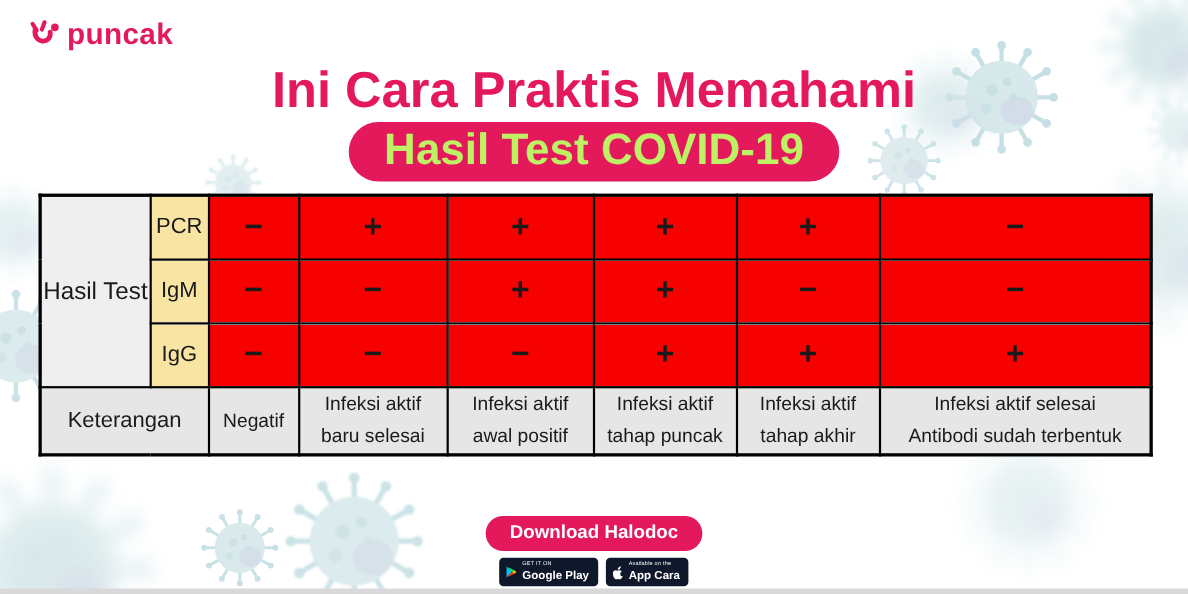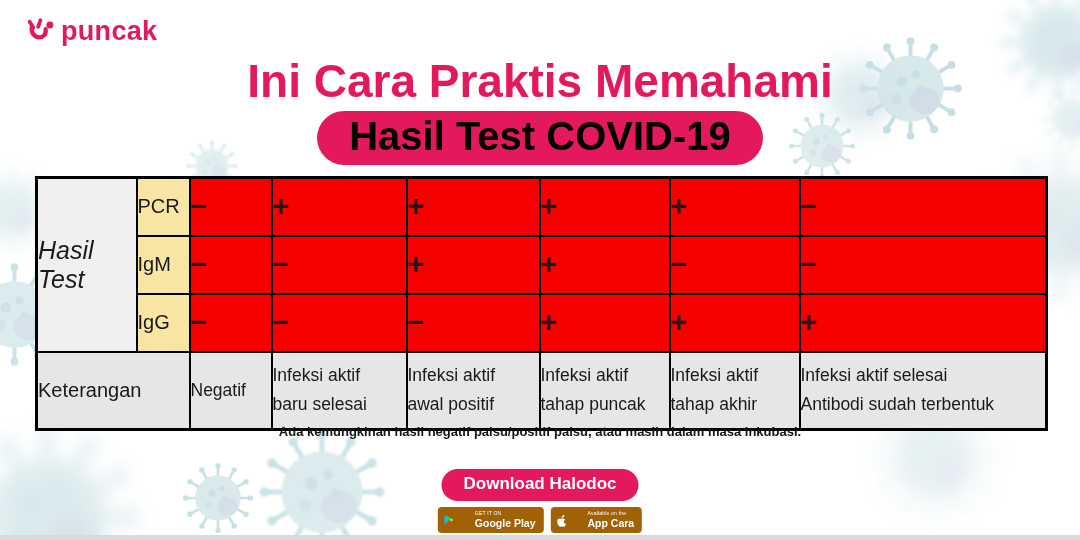--- a/index.html
+++ b/index.html
@@ -27,7 +27,7 @@
   .header{top:58px;left:0;right:0;text-align:center;}
   .title-line1{font-size:46px;font-weight:bold;color:var(--pink);line-height:1.0;}
   .title-pill{
-    display:inline-block;margin-top:7px;background:var(--pink);color:#000000;
+    display:inline-block;margin-top:7px;background:var(--pink);color:#bef264;
     font-size:40px;font-weight:bold;line-height:1.1;
     padding:3px 32px 7px;border-radius:30px;
   }

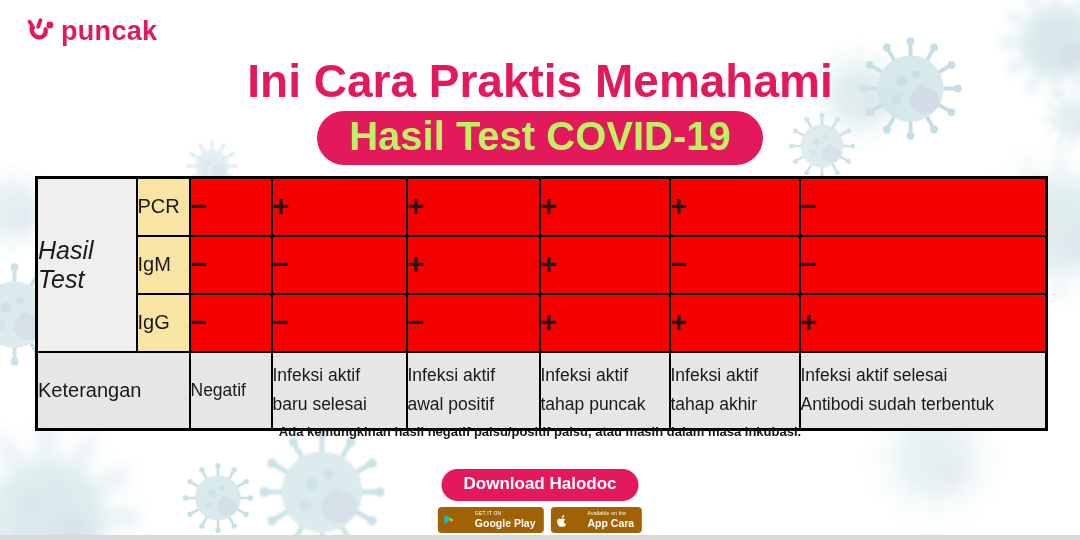--- a/index.html
+++ b/index.html
@@ -38,7 +38,7 @@
     border-collapse:collapse;table-layout:fixed;border:3px solid #000;
   }
   table.result td{
-    border:2px solid #000;text-align:left;vertical-align:middle;
+    border:2px solid #000;text-align:center;vertical-align:middle;
     color:#1a1a1a;padding:0;overflow:hidden;
   }
   tr.r-data{height:58px;}

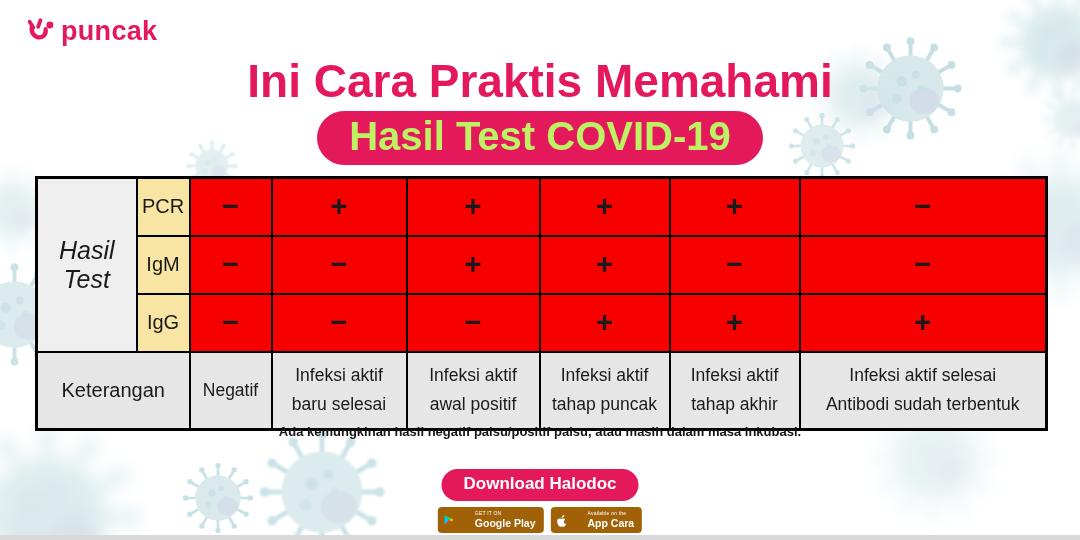--- a/index.html
+++ b/index.html
@@ -43,7 +43,7 @@
   }
   tr.r-data{height:58px;}
   tr.r-foot{height:78px;}
-  .c-group{background:var(--gray-head);font-size:25px;font-style:italic;}
+  .c-group{background:var(--gray-head);font-size:22px;}
   .c-label{background:var(--cream);font-size:20px;}
   .c-val{background:var(--red);color:#fff;font-size:29px;font-weight:bold;}
   .c-foot-label{background:var(--gray-foot);font-size:20px;}

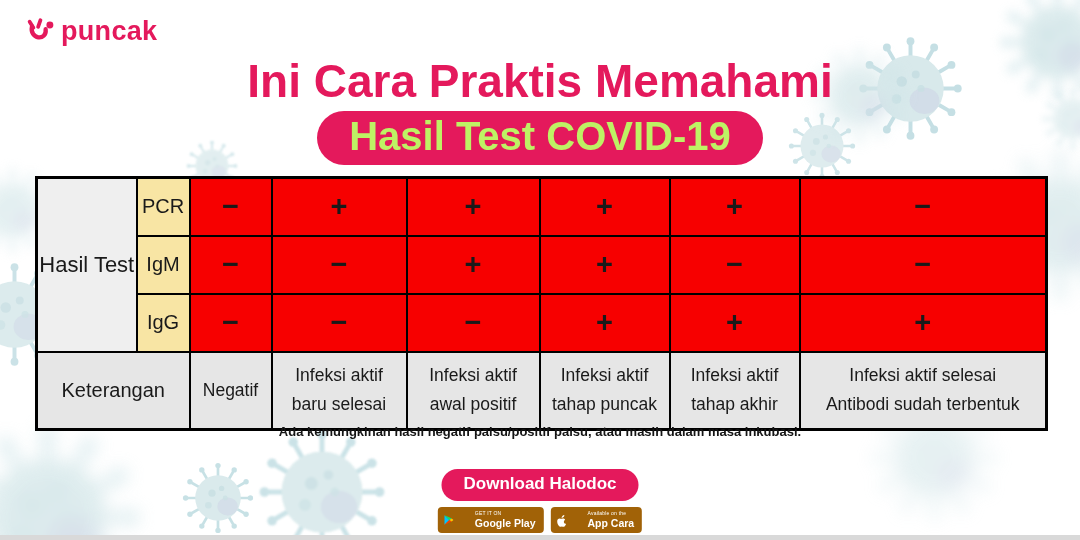--- a/index.html
+++ b/index.html
@@ -42,7 +42,7 @@
     color:#1a1a1a;padding:0;overflow:hidden;
   }
   tr.r-data{height:58px;}
-  tr.r-foot{height:78px;}
+  tr.r-foot{height:62px;}
   .c-group{background:var(--gray-head);font-size:22px;}
   .c-label{background:var(--cream);font-size:20px;}
   .c-val{background:var(--red);color:#fff;font-size:29px;font-weight:bold;}

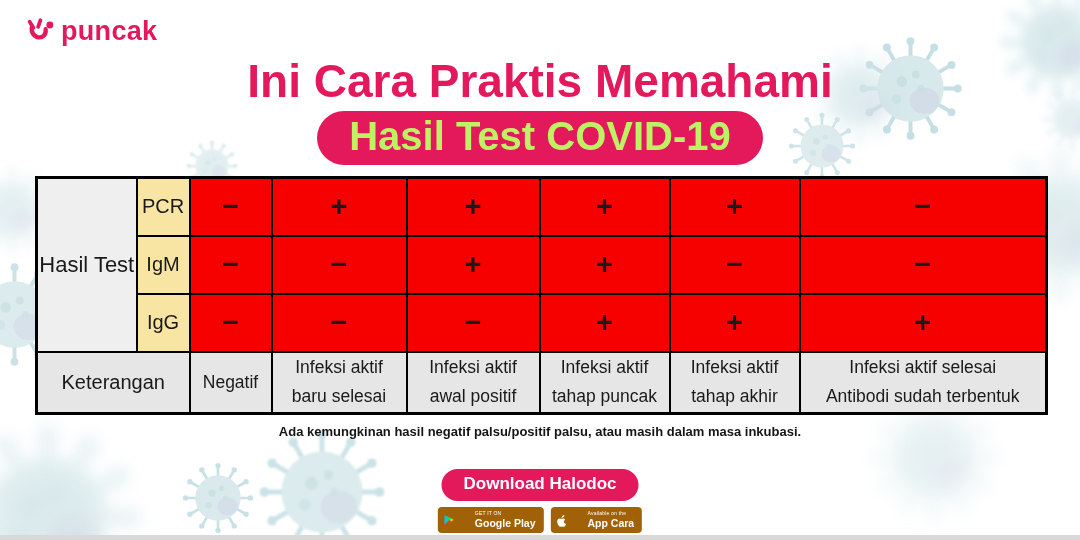--- a/index.html
+++ b/index.html
@@ -246,7 +246,6 @@
   </table>
 
 <div class="content footnote">
-  <div>Ada kemungkinan hasil negatif palsu/positif palsu, atau masih dalam masa inkubasi.</div>
 </div>
 
 <div class="content cta">Download Halodoc</div>

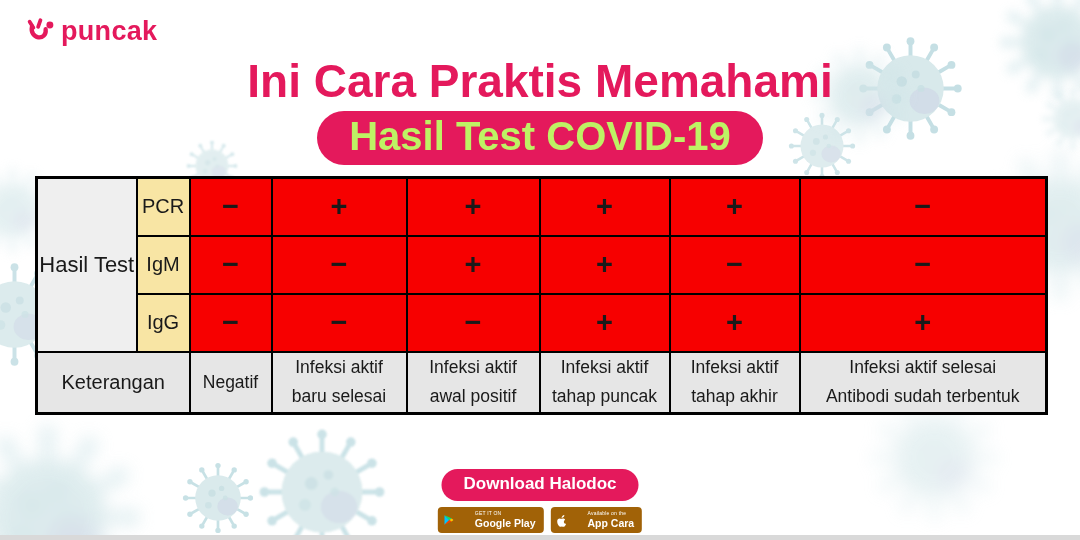--- a/index.html
+++ b/index.html
@@ -66,8 +66,8 @@
   
   .badges{top:507px;left:50%;transform:translateX(-50%);display:flex;gap:7px;}
   .badge{
-    background:#a16207;color:#fff;border-radius:4px;height:26px;
-    display:flex;align-items:center;padding:0 8px 0 6px;gap:20px;cursor:pointer;
+    background:#0f172a;color:#fff;border-radius:4px;height:26px;
+    display:flex;align-items:center;padding:0 8px 0 6px;gap:4px;cursor:pointer;
   }
   .badge .txt{display:flex;flex-direction:column;align-items:flex-start;line-height:1;}
   .badge .tagline{font-size:5px;letter-spacing:.2px;}

